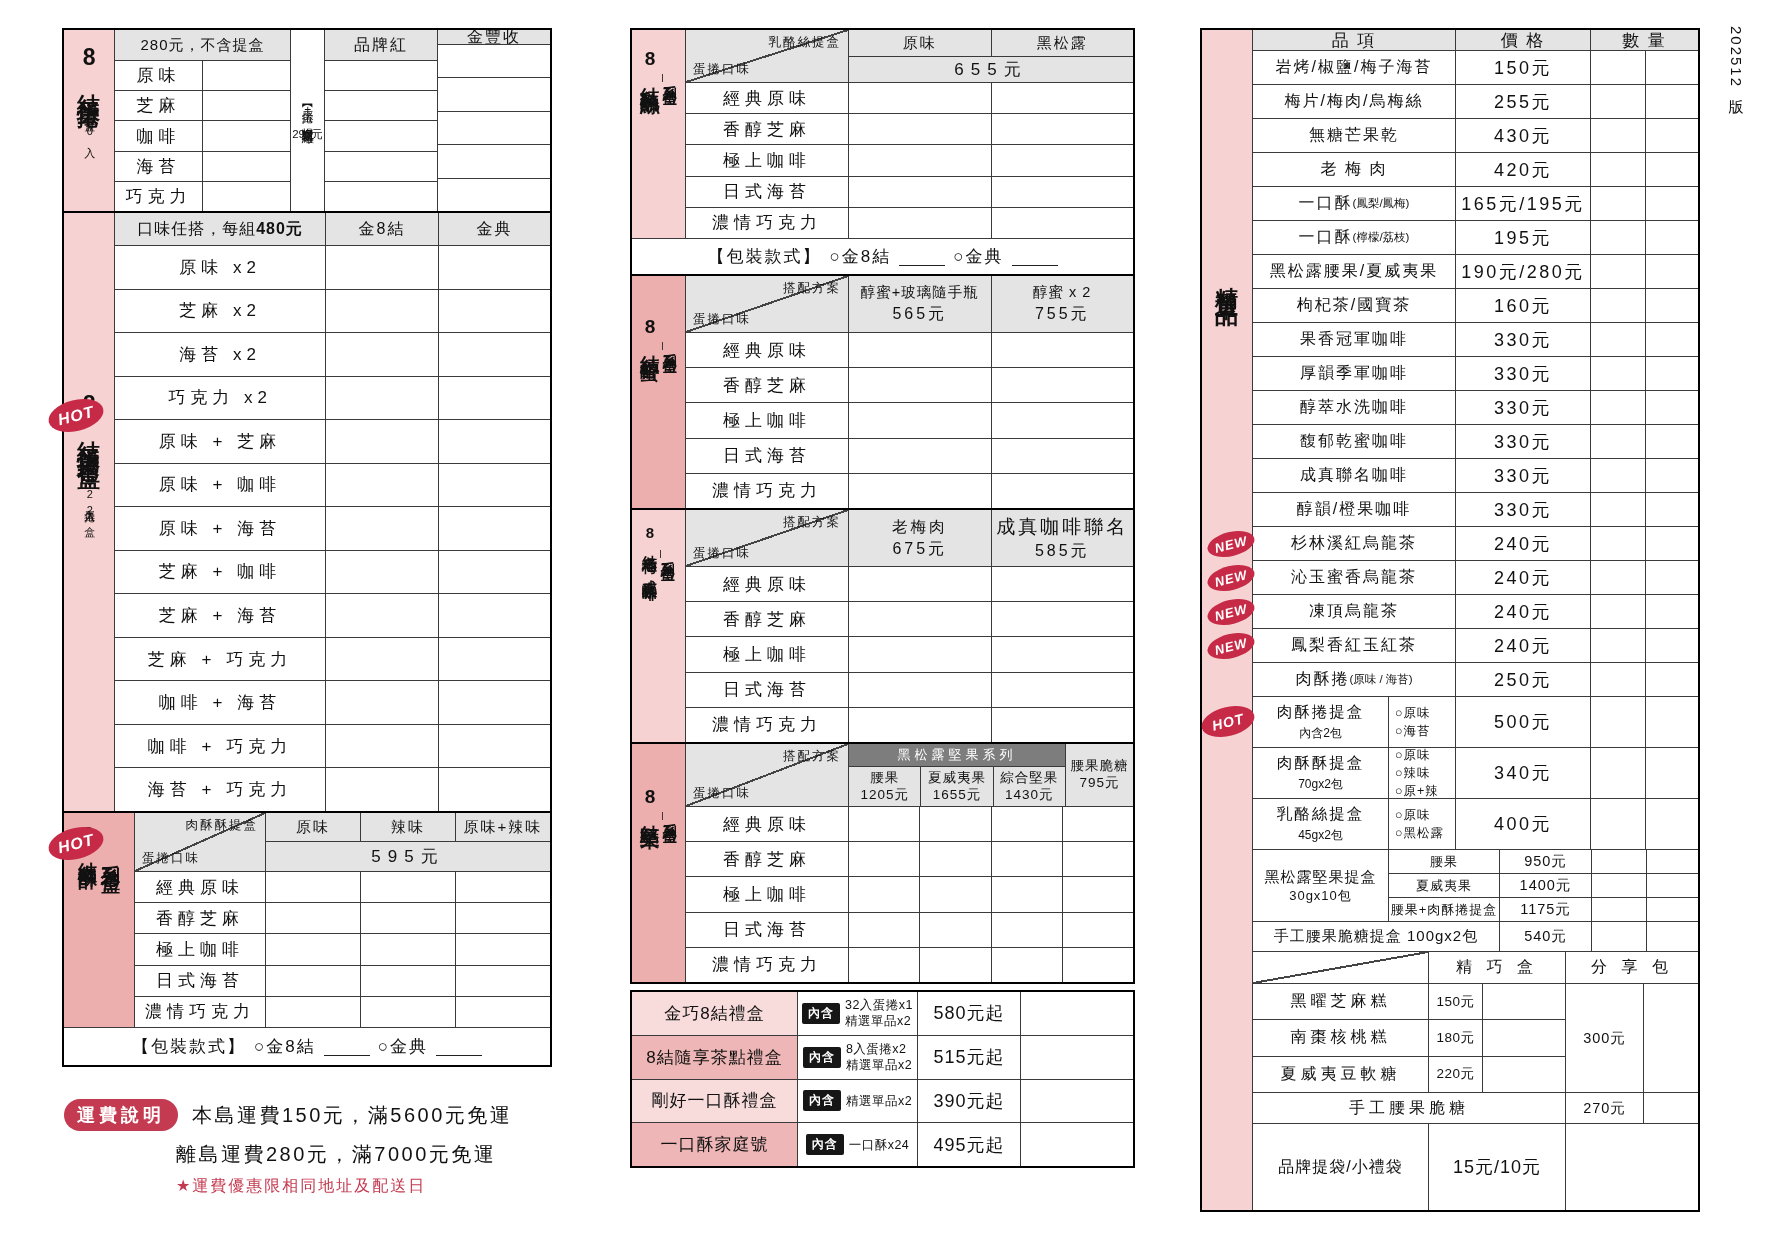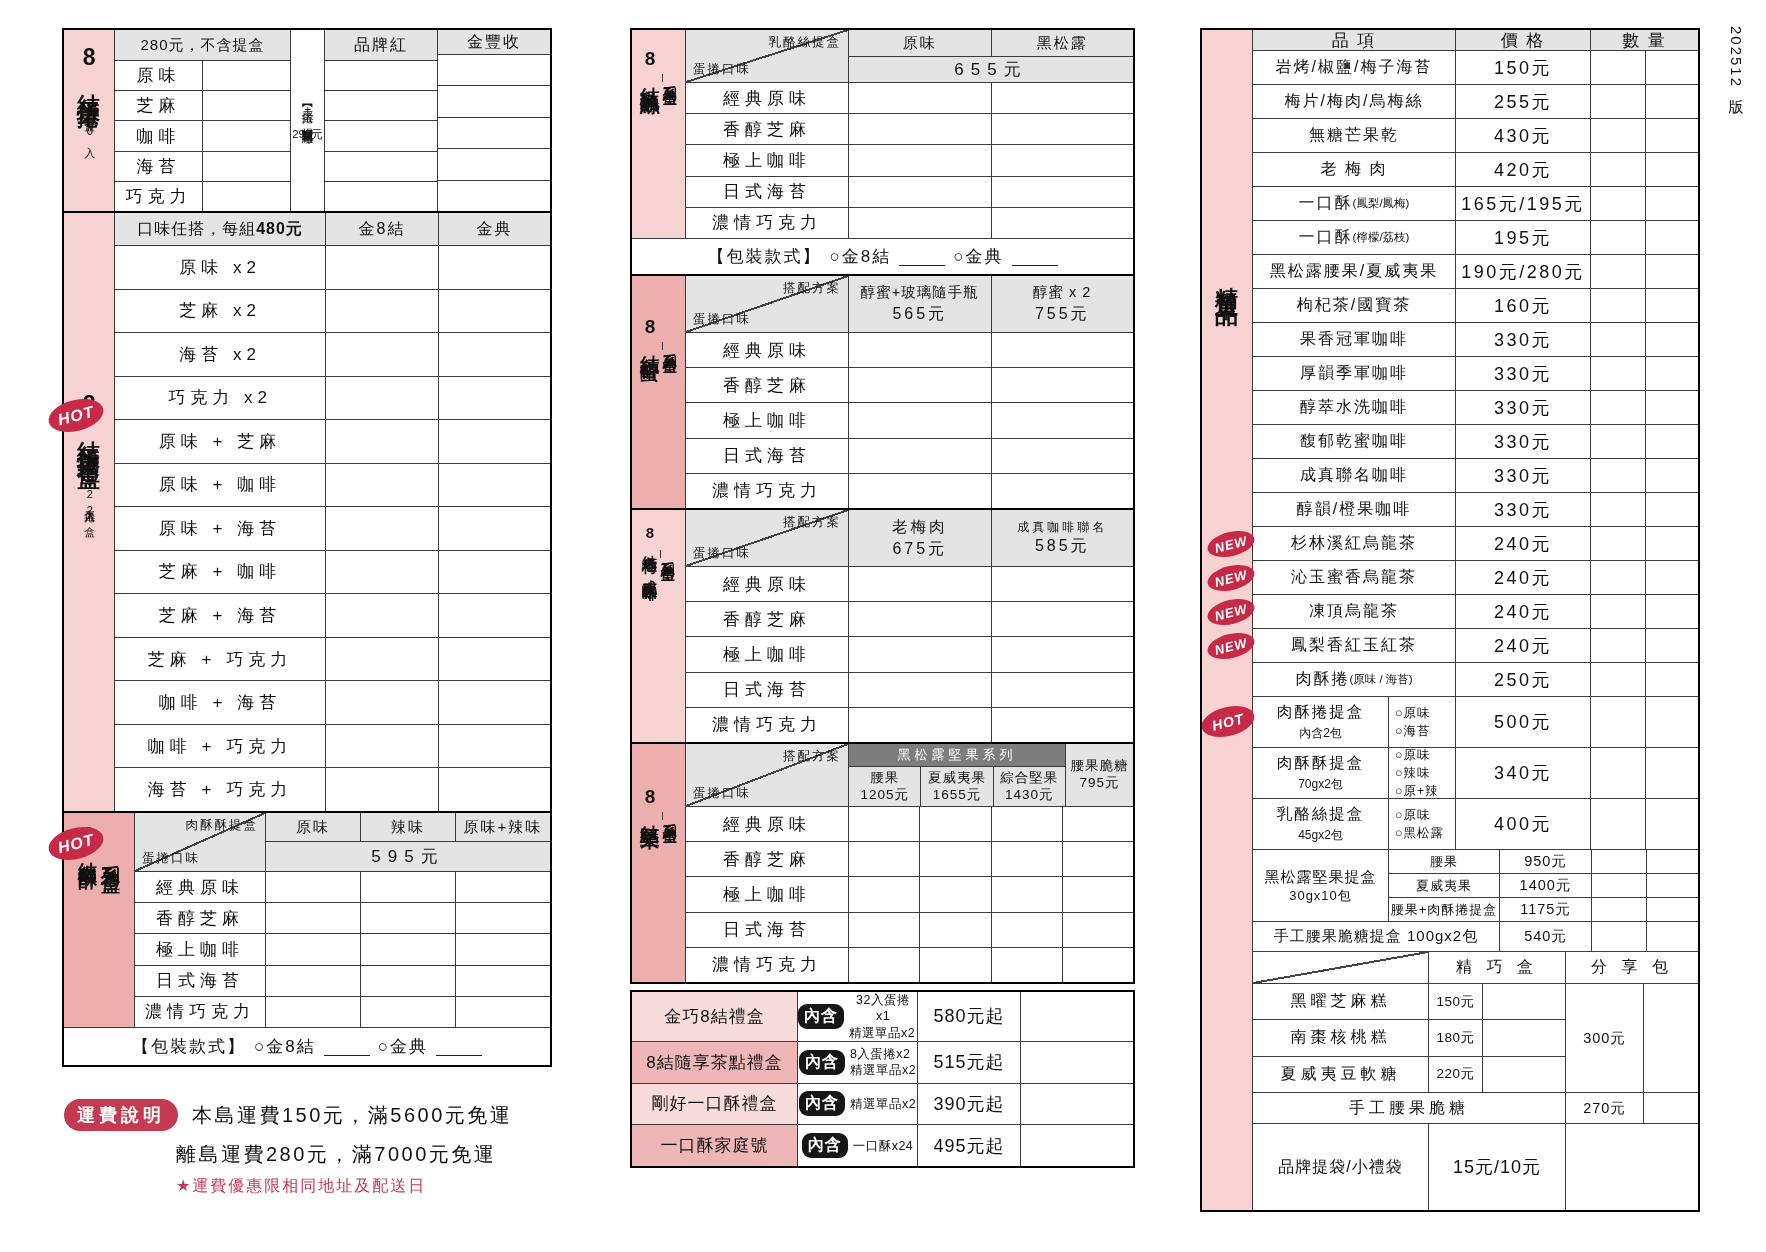--- a/index.html
+++ b/index.html
@@ -161,7 +161,7 @@
 
         </div>
         <div class="c" style="flex:1">
-          <div class="cell hd" style="height:24px">金豐收</div>
+          <div class="cell hd" style="height:14px">金豐收</div>
 
             <div class="cell" style="flex:1"></div>
 

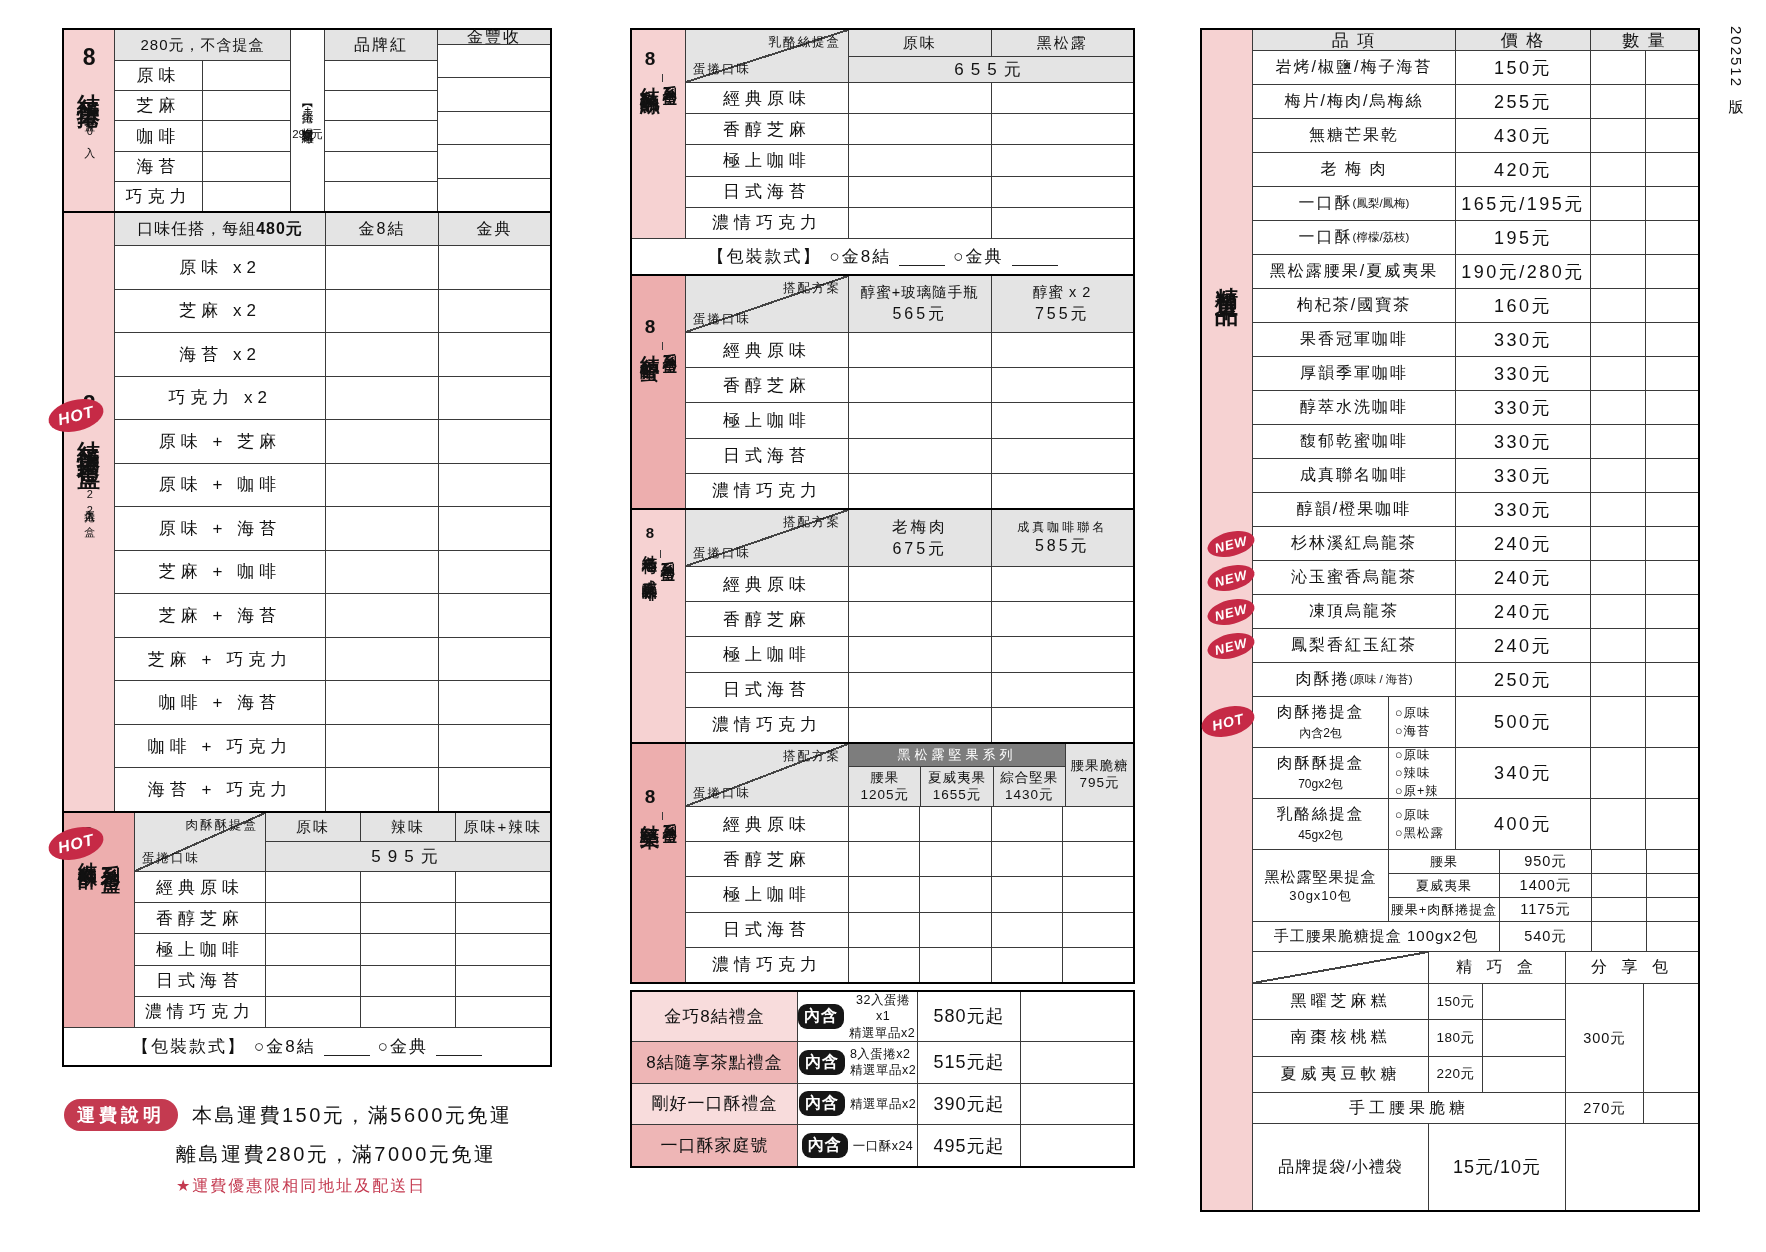--- a/index.html
+++ b/index.html
@@ -508,7 +508,7 @@
               </div>
 
               <div class="cell hd stack colhd" style="flex:1">
-                <span class="n" style="font-size:12px;letter-spacing:3px">成真咖啡聯名</span>
+                <span class="n" style="font-size:19px;letter-spacing:3px">成真咖啡聯名</span>
                 <span class="p">585元</span>
               </div>
 

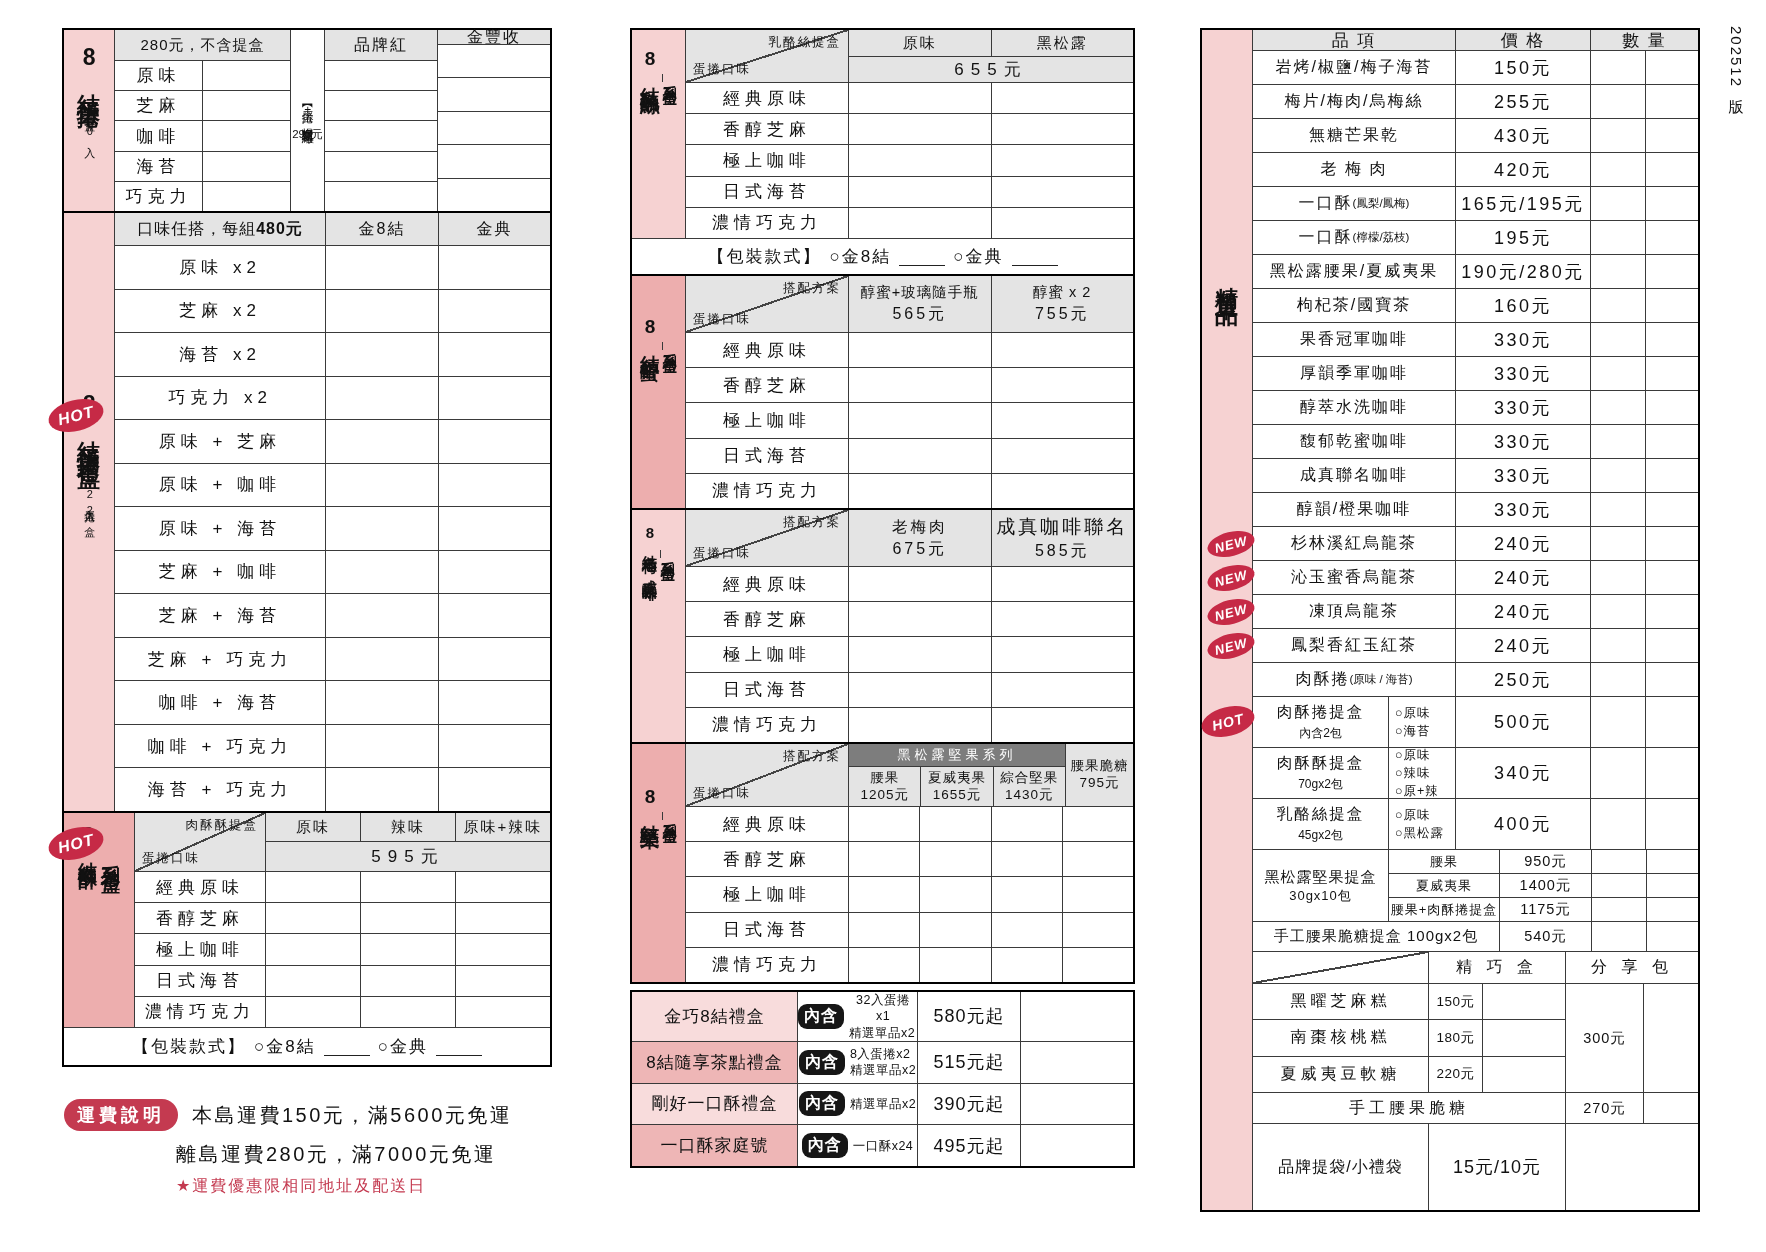--- a/index.html
+++ b/index.html
@@ -46,7 +46,7 @@
 .rownew{position:absolute;left:-46px;top:50%;margin-top:-12px;width:48px;height:24px;font-size:13px;z-index:6}
 .rowhot{position:absolute;left:-52px;top:50%;margin-top:-15px;width:54px;height:29px;font-size:14px;z-index:6}
 .pill{background:#c43a50;color:#fff;border-radius:16px;padding:4px 13px;font-size:18px;font-weight:bold;letter-spacing:4px;white-space:nowrap}
-.incl{background:#161616;color:#fff;border-radius:9px;font-size:16px;padding:2px 6px;letter-spacing:1px;font-weight:bold;white-space:nowrap}
+.incl{background:#161616;color:#fff;border-radius:2px;font-size:12px;padding:2px 6px;letter-spacing:1px;font-weight:bold;white-space:nowrap}
 
 
 .footer{display:flex;align-items:center;justify-content:center;gap:8px;font-size:17px;letter-spacing:2px}

